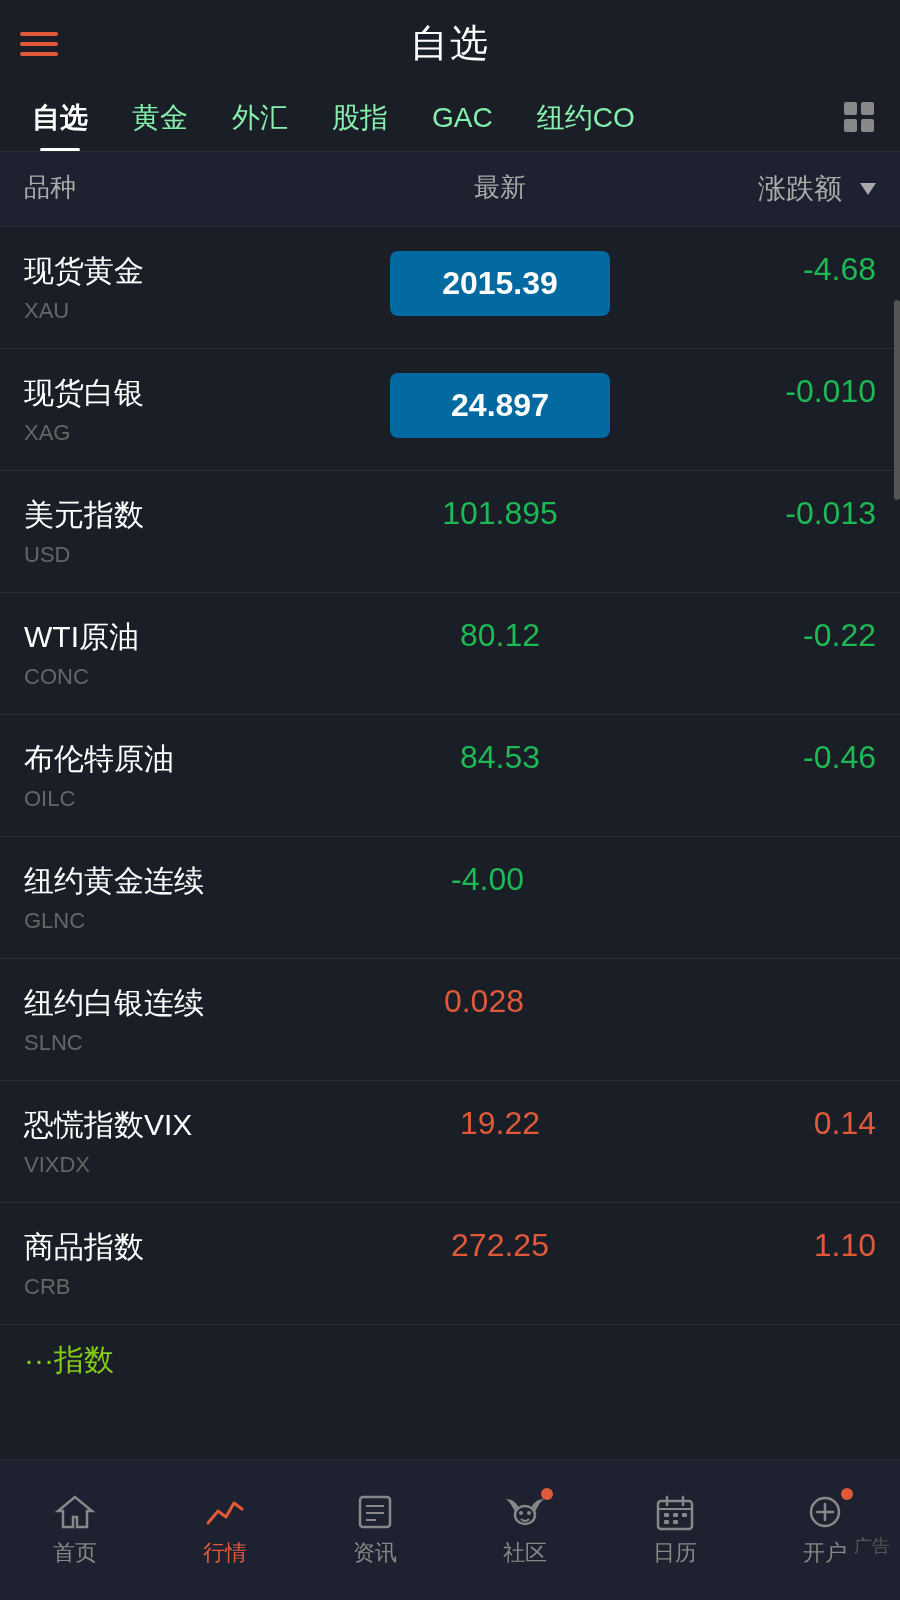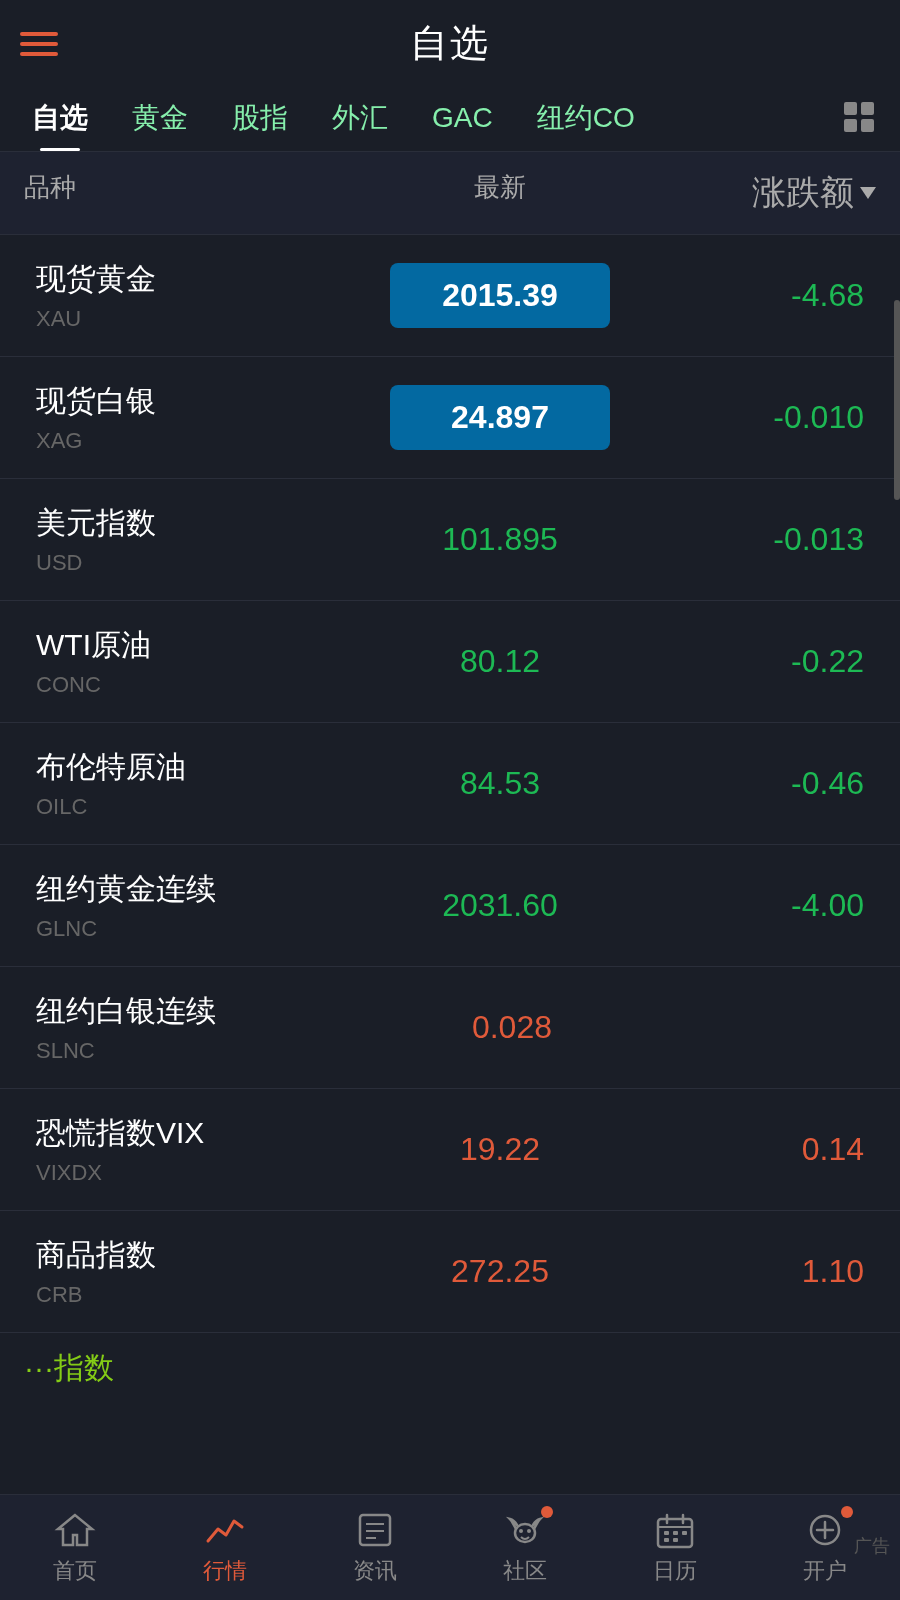--- a/index.html
+++ b/index.html
@@ -280,8 +280,8 @@
 <div class="tab-bar">
   <div class="tab-item active">自选</div>
   <div class="tab-item">黄金</div>
+  <div class="tab-item">外汇</div>
   <div class="tab-item">股指</div>
-  <div class="tab-item">外汇</div>
   <div class="tab-item">GAC</div>
   <div class="tab-item">纽约CO</div>
   <div class="tab-grid-icon">

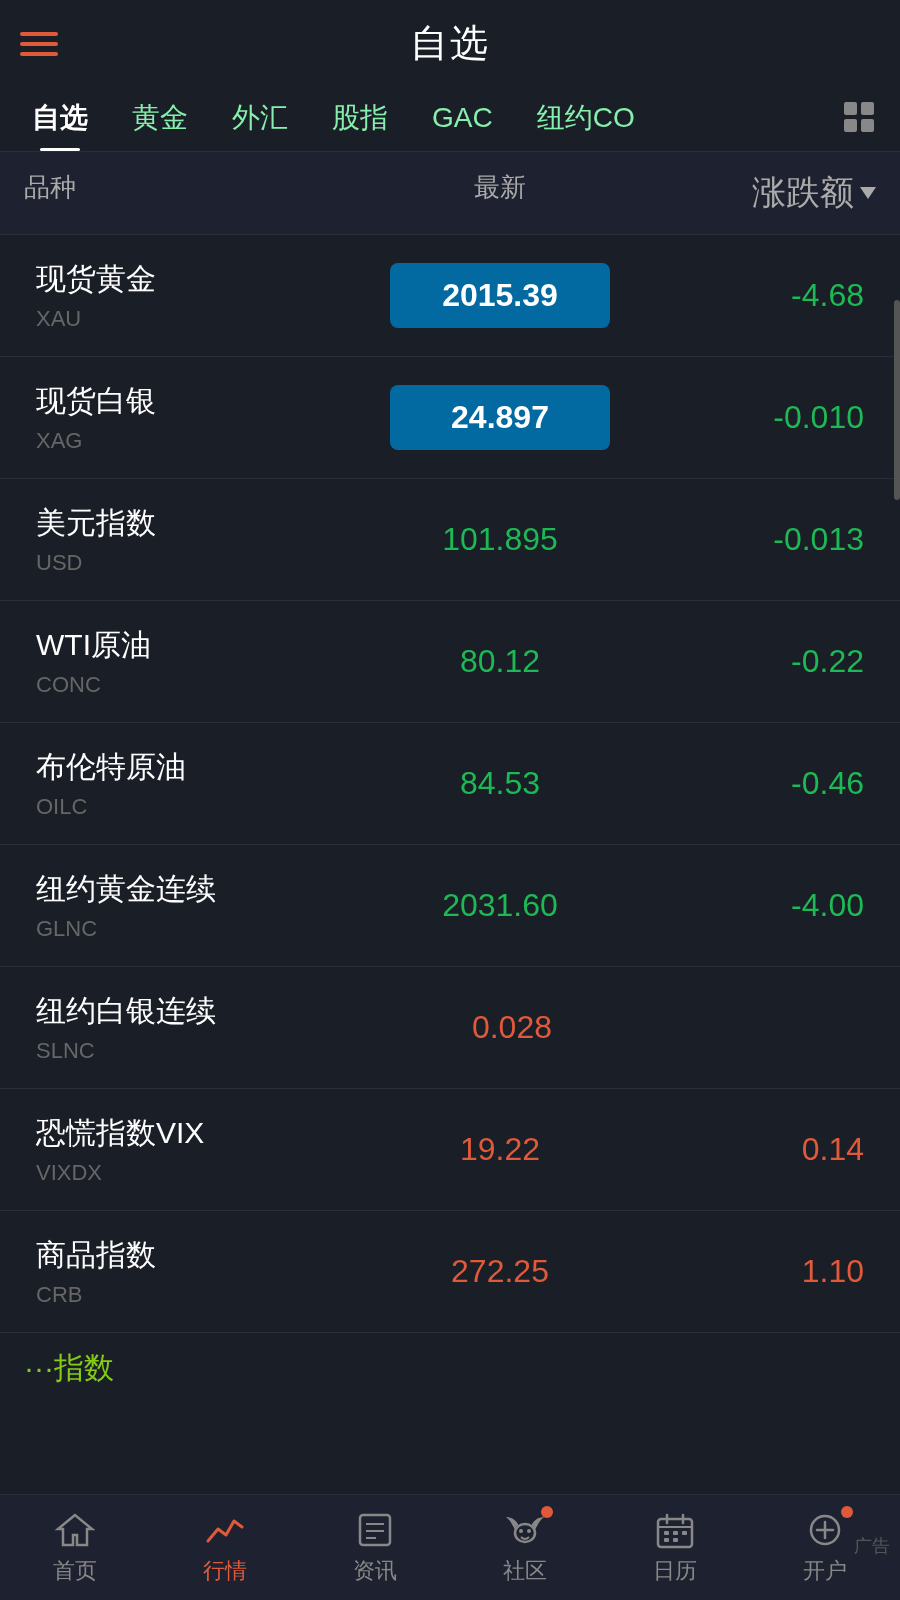--- a/index.html
+++ b/index.html
@@ -115,12 +115,12 @@
     .col-change {
       flex: 0 0 200px;
       text-align: right;
-      font-size: 34px;
+      font-size: 28px;
       color: #aaa;
       display: flex;
       align-items: center;
       justify-content: flex-end;
-      gap: 6px;
+      gap: 18px;
     }
     .sort-arrow {
       width: 0;

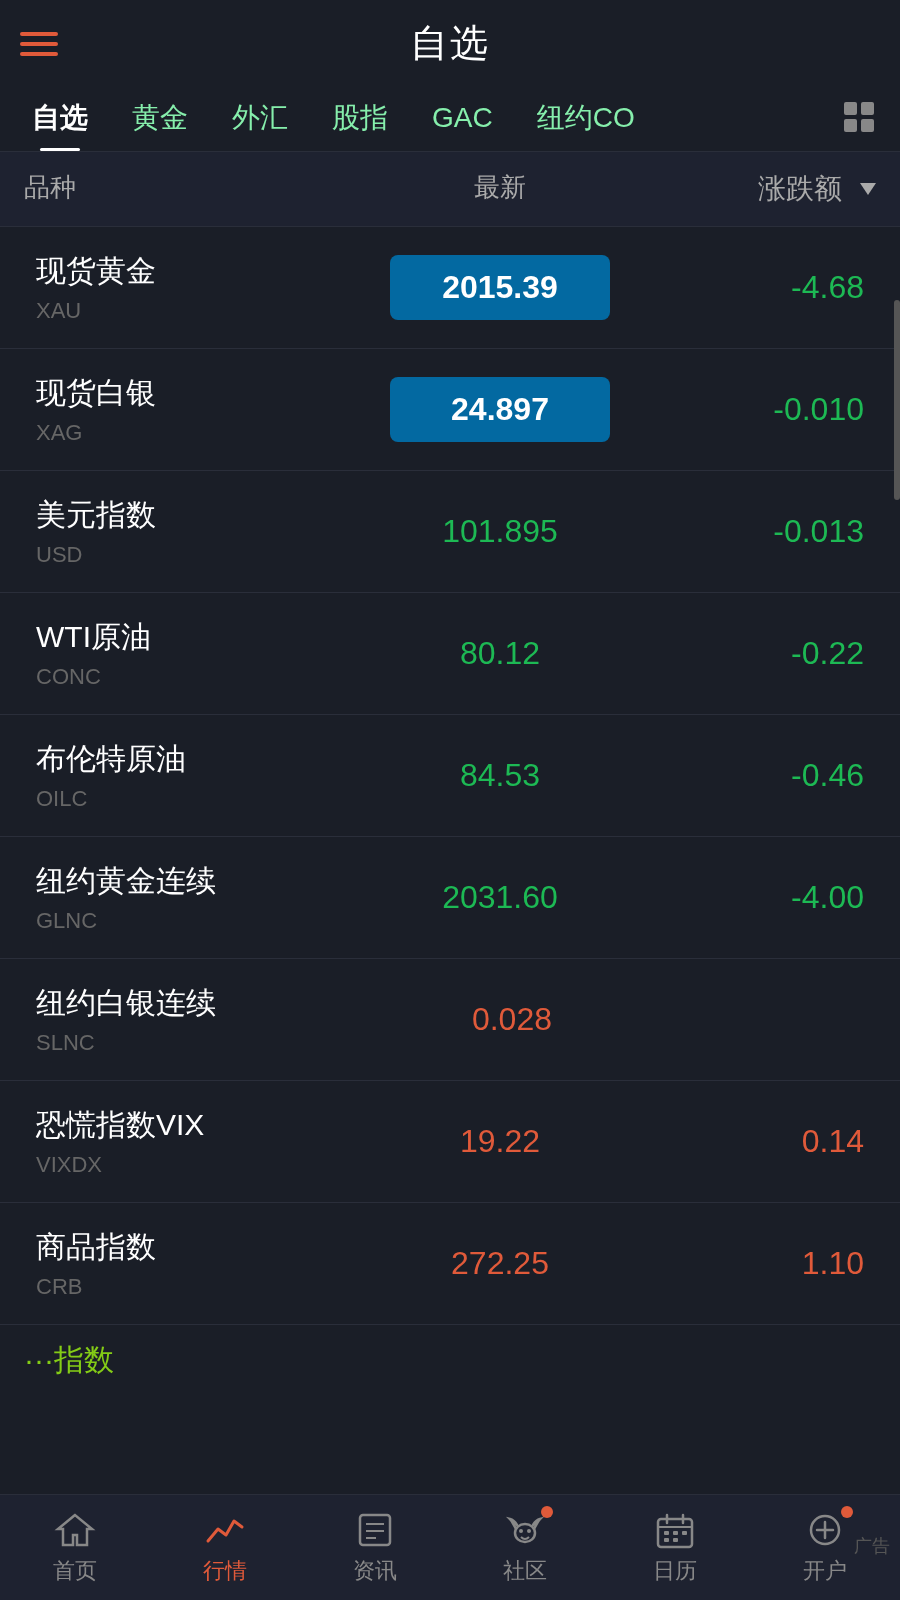--- a/index.html
+++ b/index.html
@@ -136,11 +136,9 @@
     }
     .market-row {
       display: flex;
-      align-items: center;
-      padding: 24px 36px;
+      padding: 24px 24px;
       border-bottom: 1px solid #2a2e3a;
       cursor: pointer;
-      gap: 16px;
     }
     .row-info {
       flex: 0 0 300px;

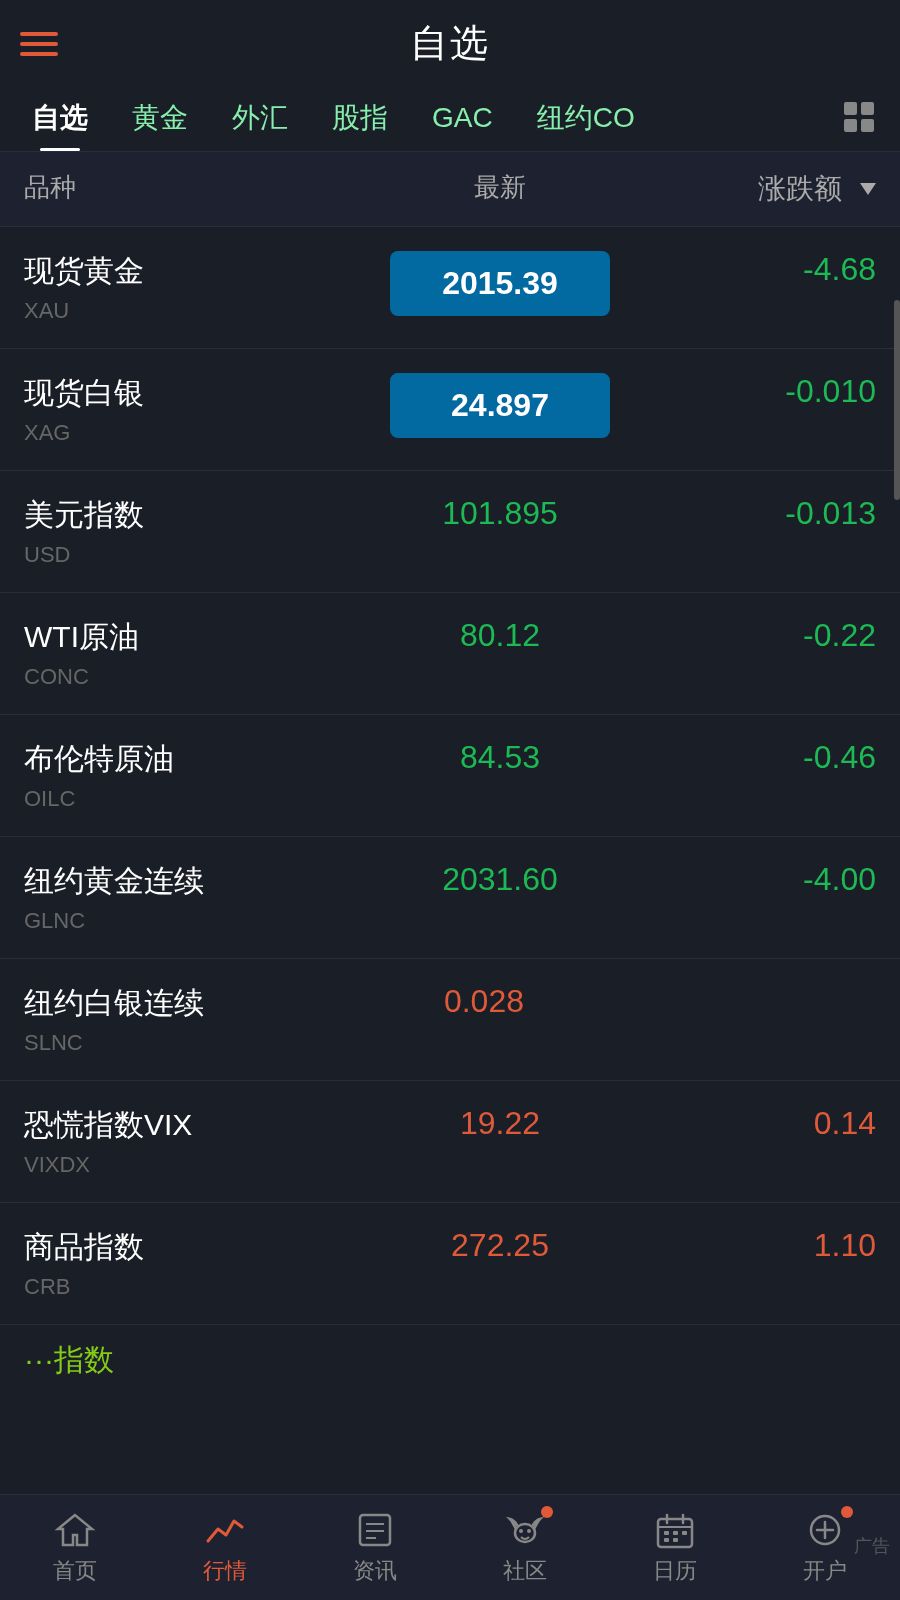--- a/index.html
+++ b/index.html
@@ -363,9 +363,6 @@
       <div class="row-name-cn">纽约黄金连续</div>
       <div class="row-name-en">GLNC</div>
     </div>
-    <div class="row-price">
-      <span class="price-text price-green">2031.60</span>
-    </div>
     <div class="row-change change-negative">-4.00</div>
   </div>
 

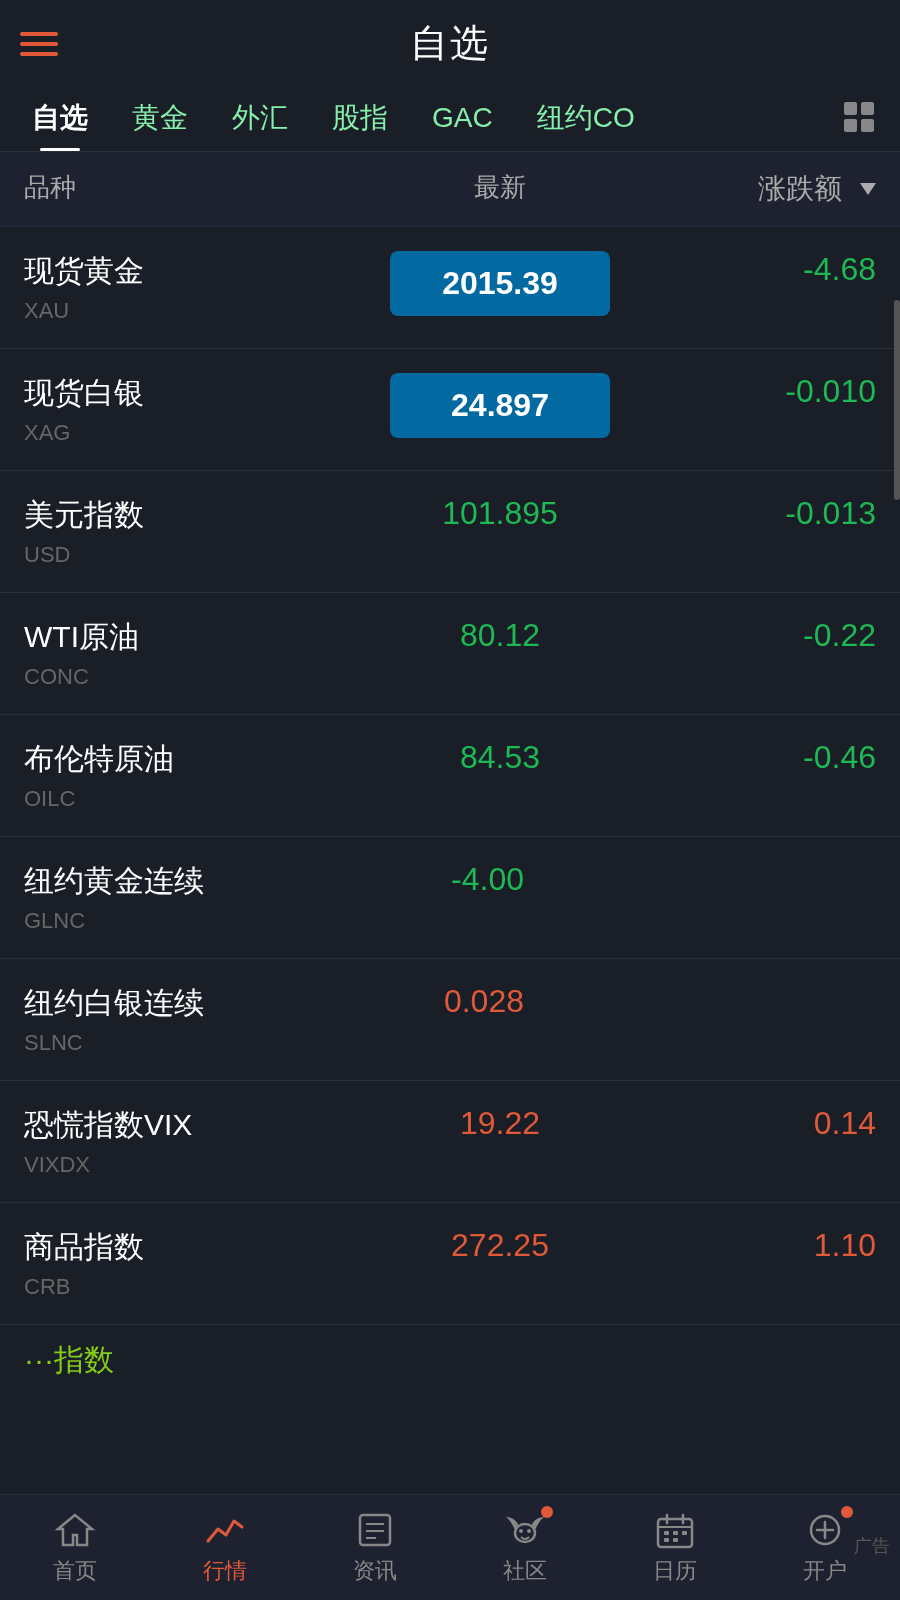--- a/index.html
+++ b/index.html
@@ -201,7 +201,7 @@
       bottom: 0;
       left: 0;
       width: 900px;
-      height: 106px;
+      height: 141px;
       background-color: #1e2230;
       border-top: 1px solid #2a2e3a;
       display: flex;

